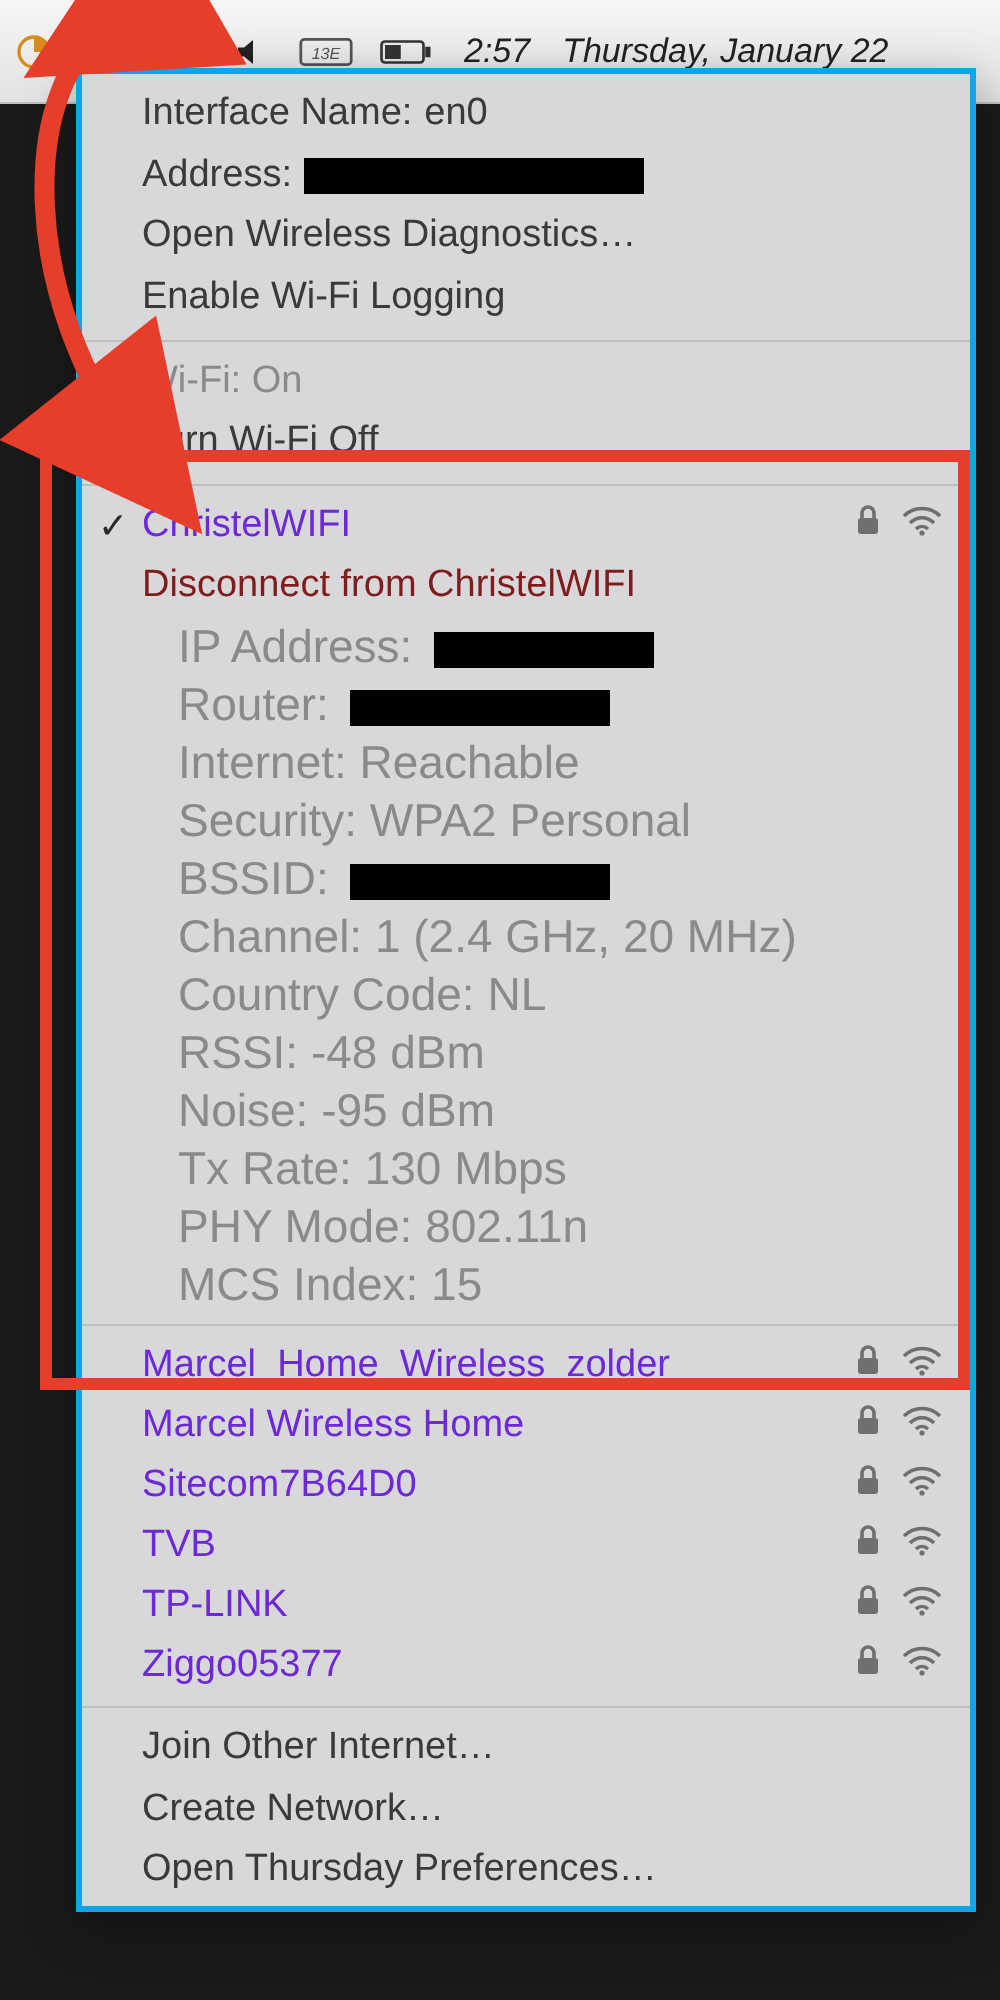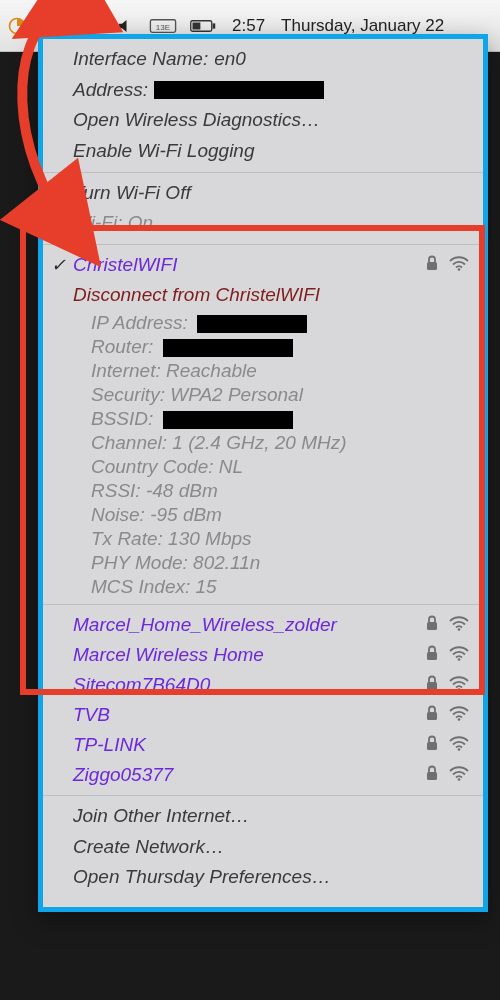--- a/index.html
+++ b/index.html
@@ -22,6 +22,7 @@
     gap: 10px;
     font-size: 17px;
     color: #222;
+    font-style: italic;
   }
   .menubar .icon { display: inline-flex; align-items: center; justify-content: center; width: 26px; height: 26px; }
   .wifi-highlight {

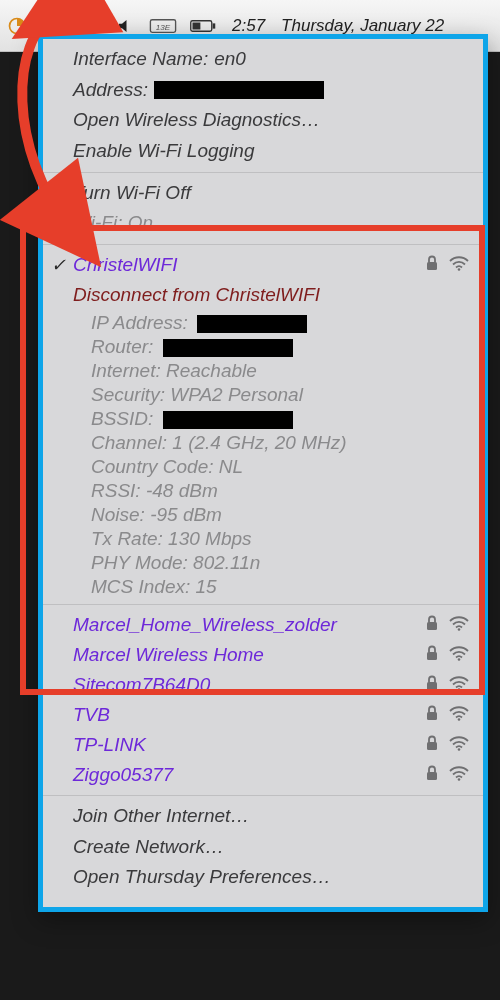--- a/index.html
+++ b/index.html
@@ -41,12 +41,11 @@
     left: 38px;
     right: 12px;
     background: #d8d8da;
-    border: 5px solid #0ea5e9;
+    border: 3px solid #0ea5e9;
     box-shadow: 0 8px 24px rgba(0,0,0,0.35);
     font-size: 19px;
     color: #3a3a3c;
-    padding-bottom: 14px;
-    font-style: italic;
+    padding-bottom: 2px;
   }
   .row {
     display: flex;

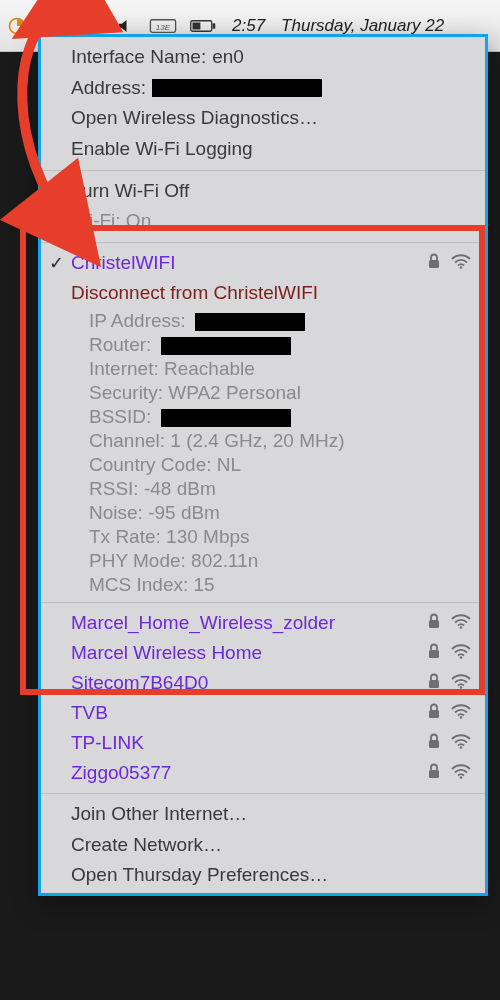--- a/index.html
+++ b/index.html
@@ -139,11 +139,11 @@
 
   <div class="divider"></div>
 
-  <div class="row">
-      <span>Turn Wi-Fi Off</span>
-    </div>
   <div class="row" style="color:#8a8a8c;">
       <span>Wi-Fi: On</span>
+    </div>
+  <div class="row">
+      <span>Turn Wi-Fi Off</span>
     </div>
 
   <div class="divider"></div>

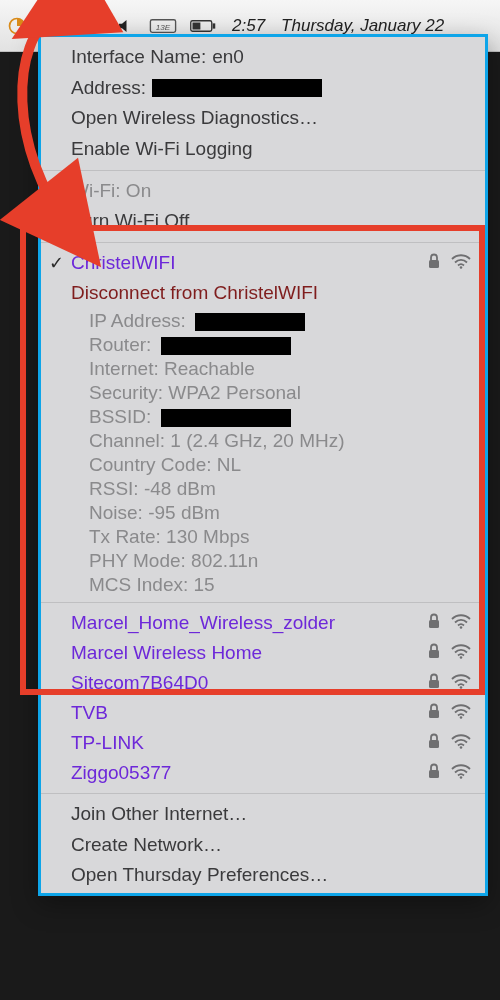--- a/index.html
+++ b/index.html
@@ -56,7 +56,7 @@
     position: relative;
   }
   .row.first { padding-top: 8px; }
-  .info-row { color: #8a8a8c; padding: 1px 14px 1px 48px; font-size: 19px; }
+  .info-row { color: #8a8a8c; padding: 1px 14px 1px 48px; font-size: 23px; }
   .black { display:inline-block; background:#000; height:18px; vertical-align:middle; }
   .divider { height:1px; background:#bfbfc1; margin: 5px 0; }
   .check { position:absolute; left:8px; font-size:18px; color:#2a2a2a; }

